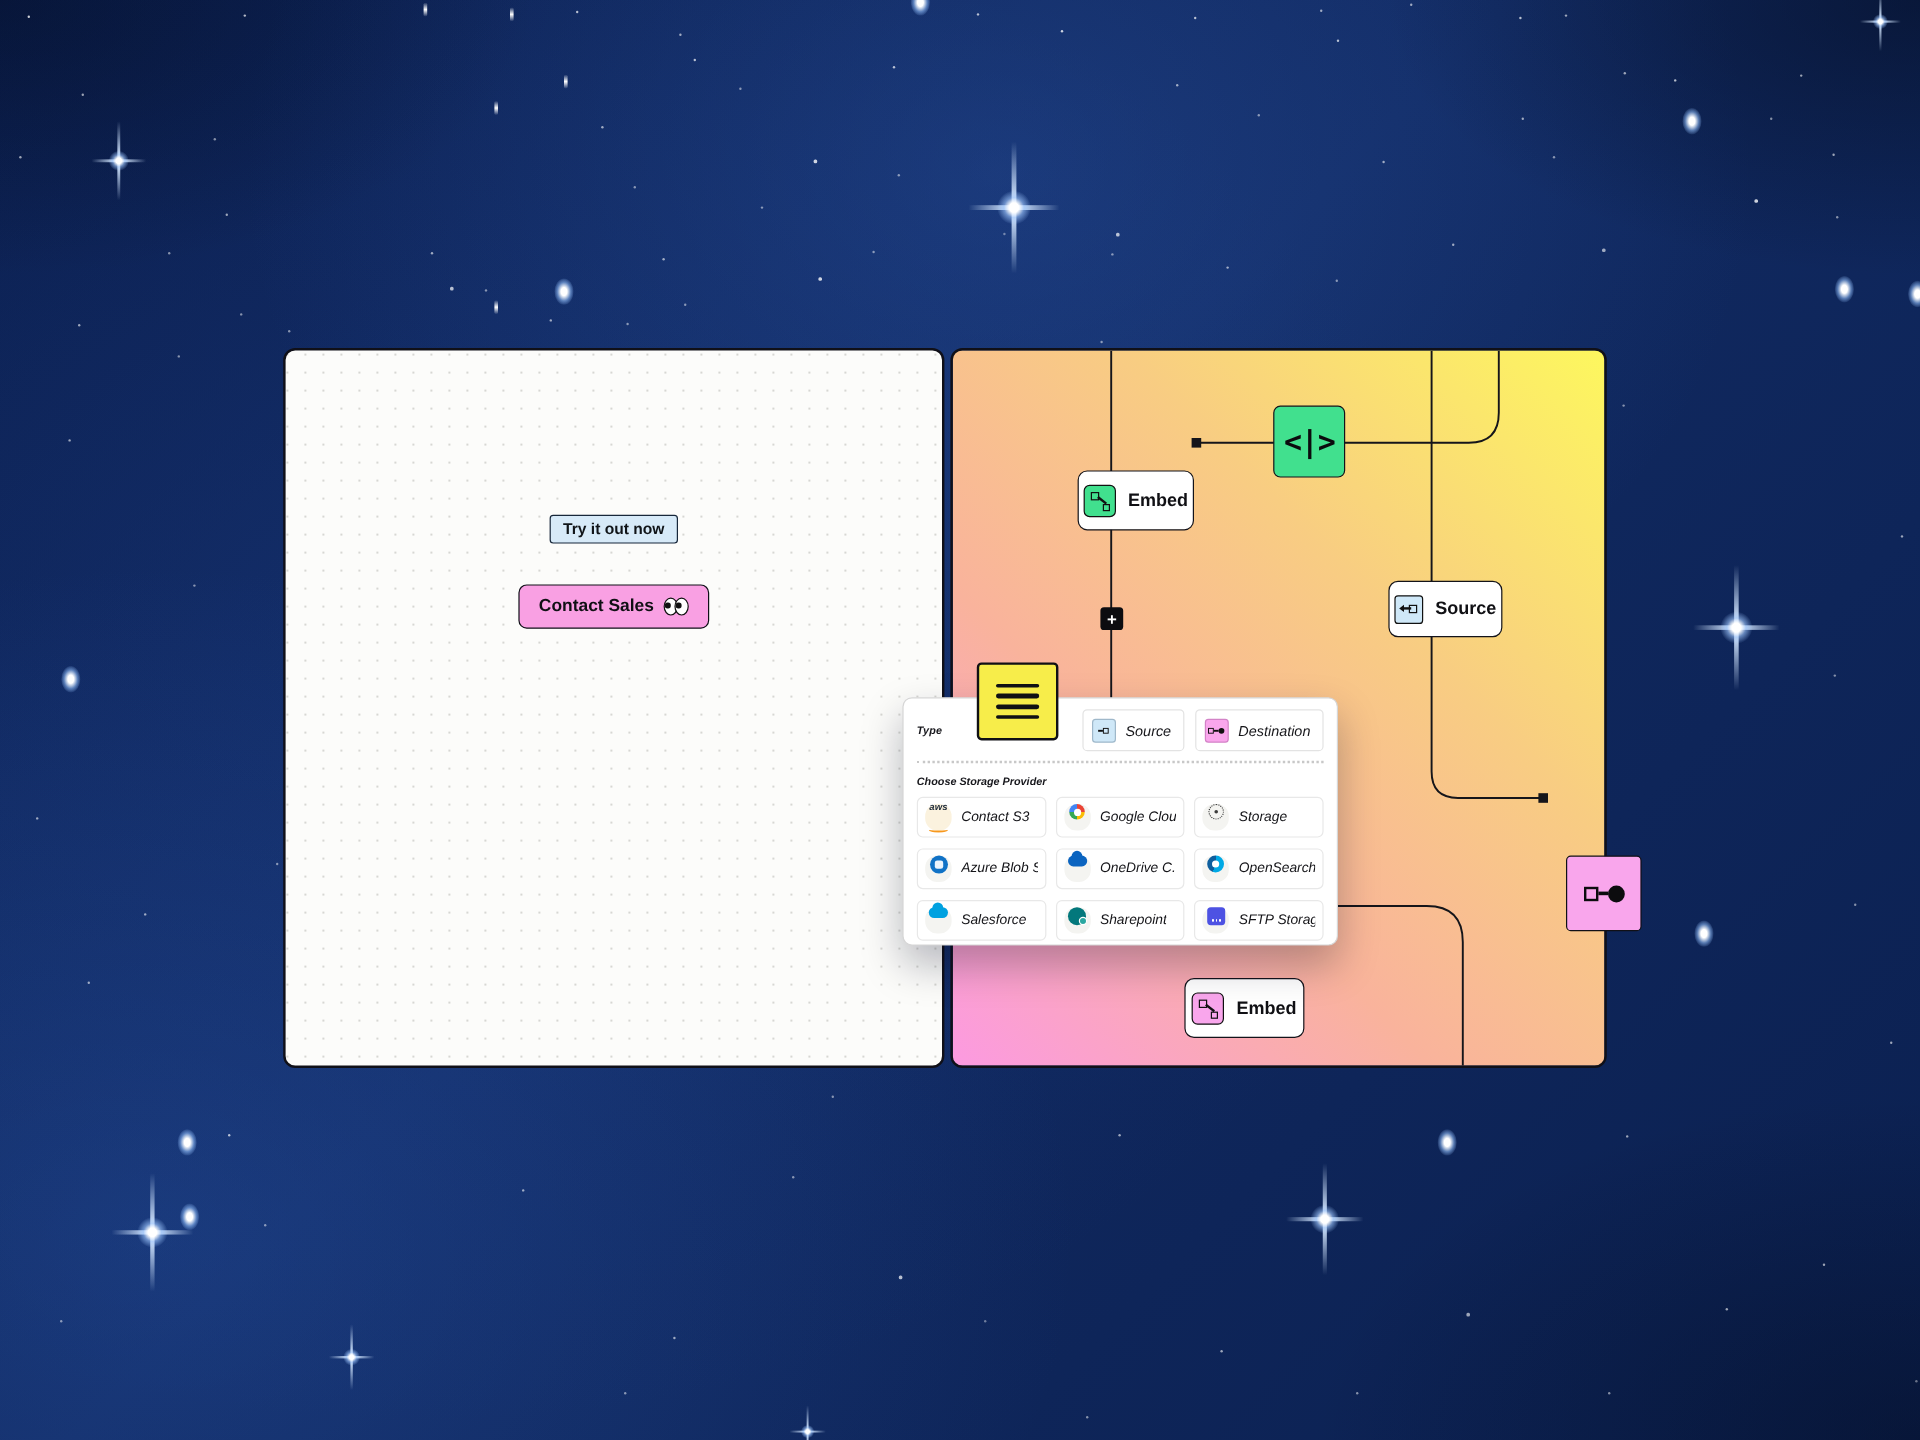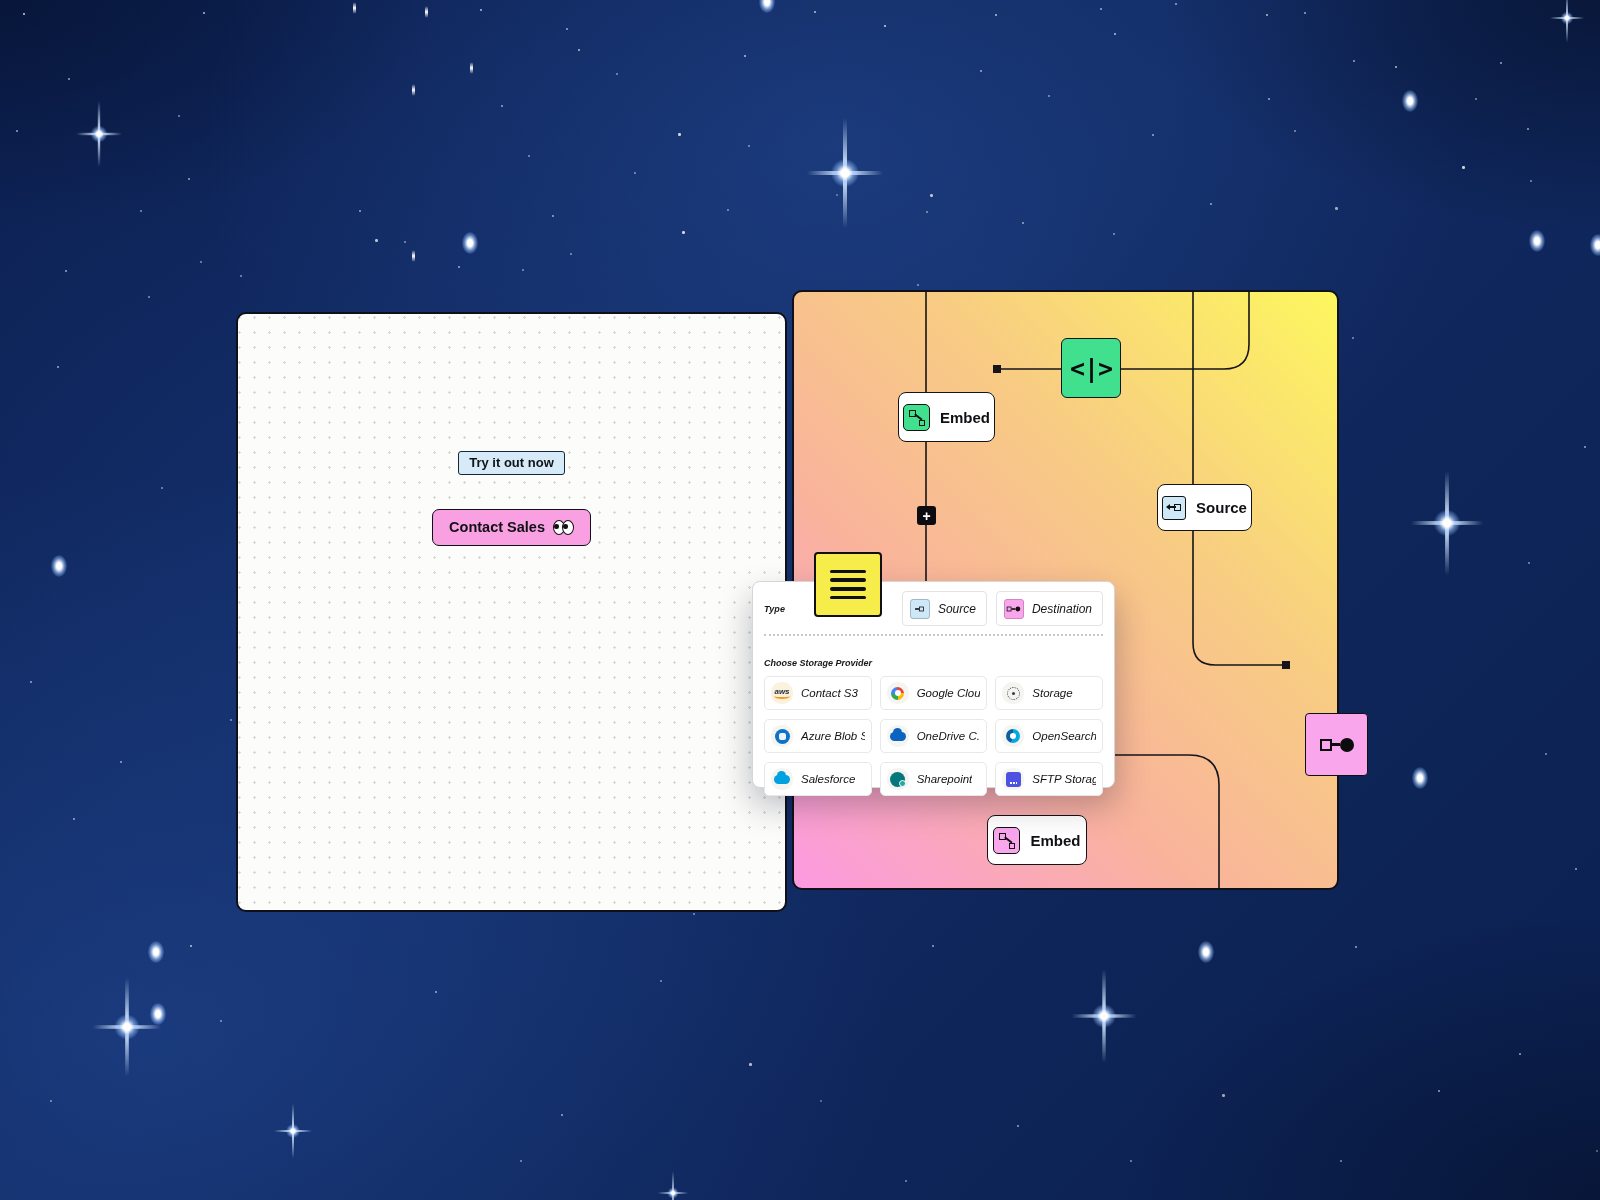--- a/index.html
+++ b/index.html
@@ -34,7 +34,7 @@
     left:236px;width:551px;background:#fcfcfa;
     background-image:radial-gradient(#d7d7d3 1.1px,transparent 1.1px);
     background-size:15px 15px;background-position:9px 11px;
-    display:flex;flex-direction:column;align-items:center;z-index:10;margin-top:22px;
+    display:flex;flex-direction:column;align-items:center;z-index:10;
   }
   .badge{margin-top:137px;background:#d7eaf8;border:1.5px solid #17273a;border-radius:3px;
     padding:3px 10px 4px;font-size:13px;font-weight:700;color:#101418;}

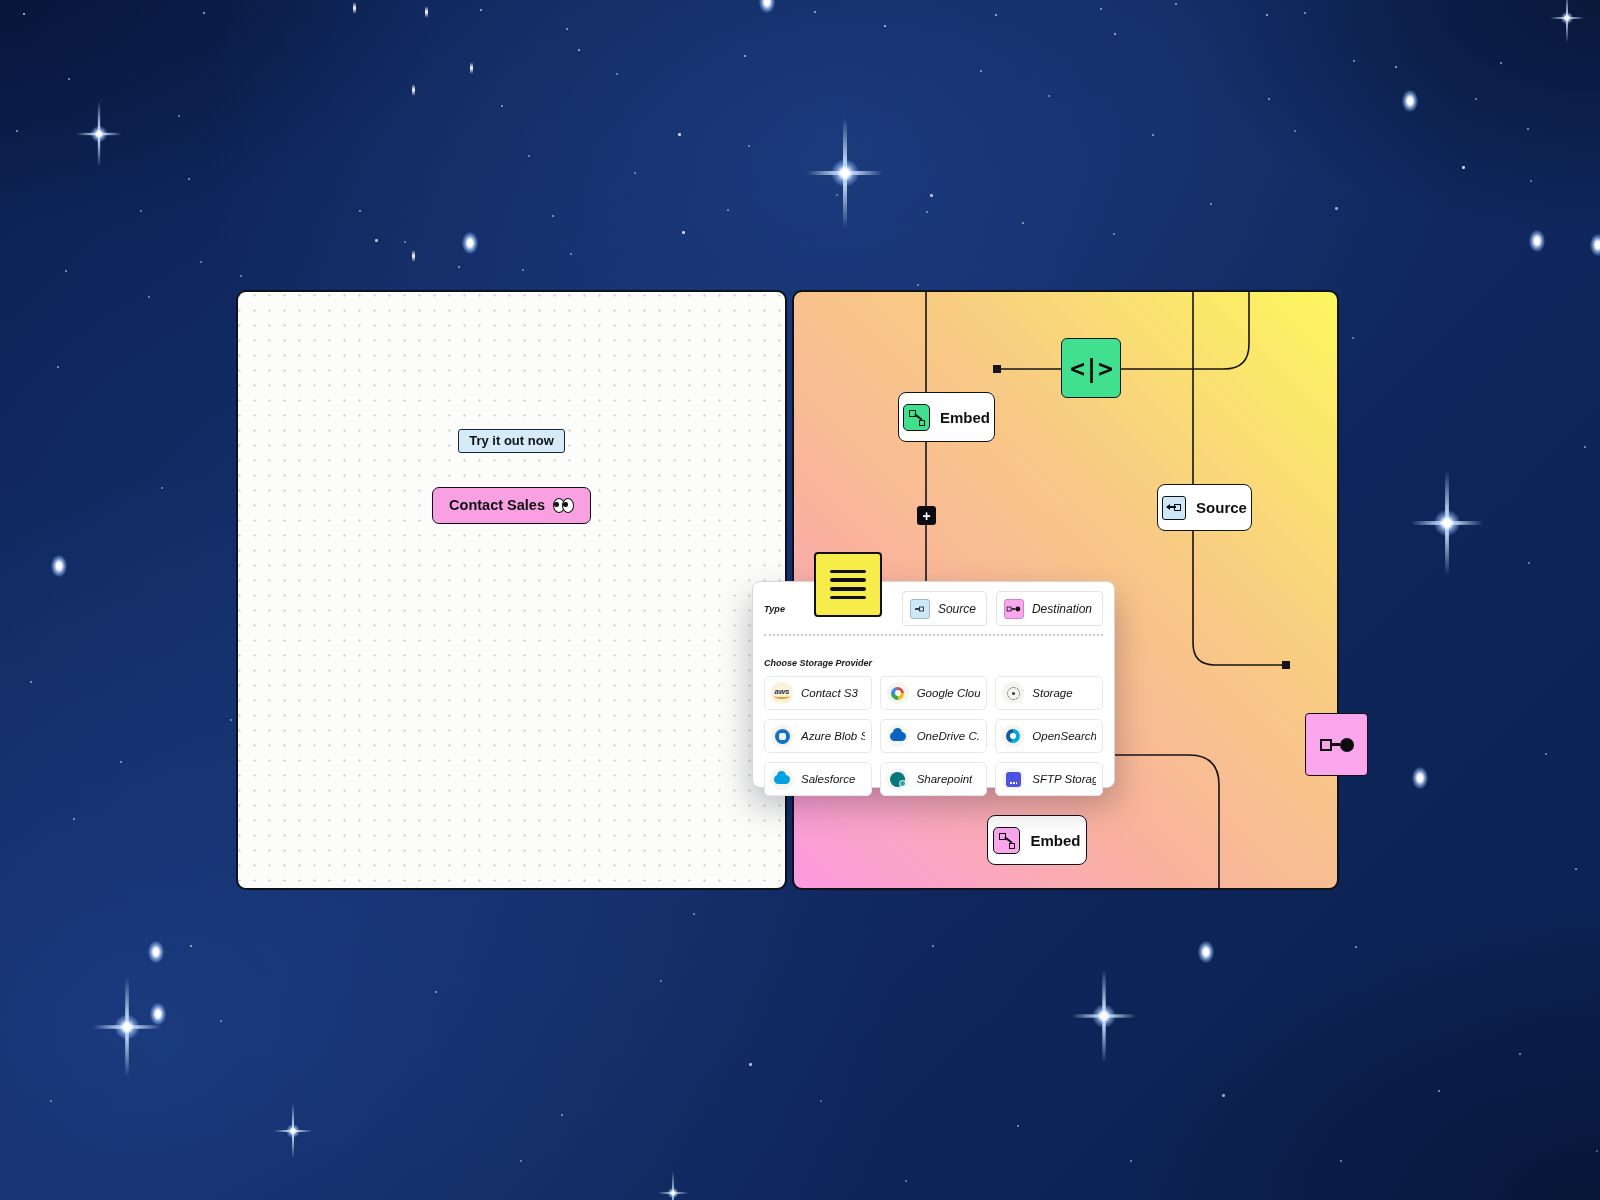--- a/index.html
+++ b/index.html
@@ -102,7 +102,7 @@
   .mini-glyph .ln{width:5px;height:1.6px;background:#111;}
   .mini-glyph .ci{width:6px;height:6px;background:#111;border-radius:50%;}
   .dotted-sep{margin-top:9px;border-top:2px dotted #c8c8c8;}
-  .provider-label{margin-top:22px;font-size:9px;font-weight:800;color:#17171c;}
+  .provider-label{margin-top:10px;font-size:9px;font-weight:800;color:#17171c;}
   .grid{margin-top:8px;display:grid;grid-template-columns:repeat(3,1fr);gap:9px 8px;}
   .cell{display:flex;align-items:center;gap:8px;height:32px;padding:0 6px;background:#fff;
     border:1px solid #e8e8e8;border-radius:5px;overflow:hidden;white-space:nowrap;cursor:pointer;}

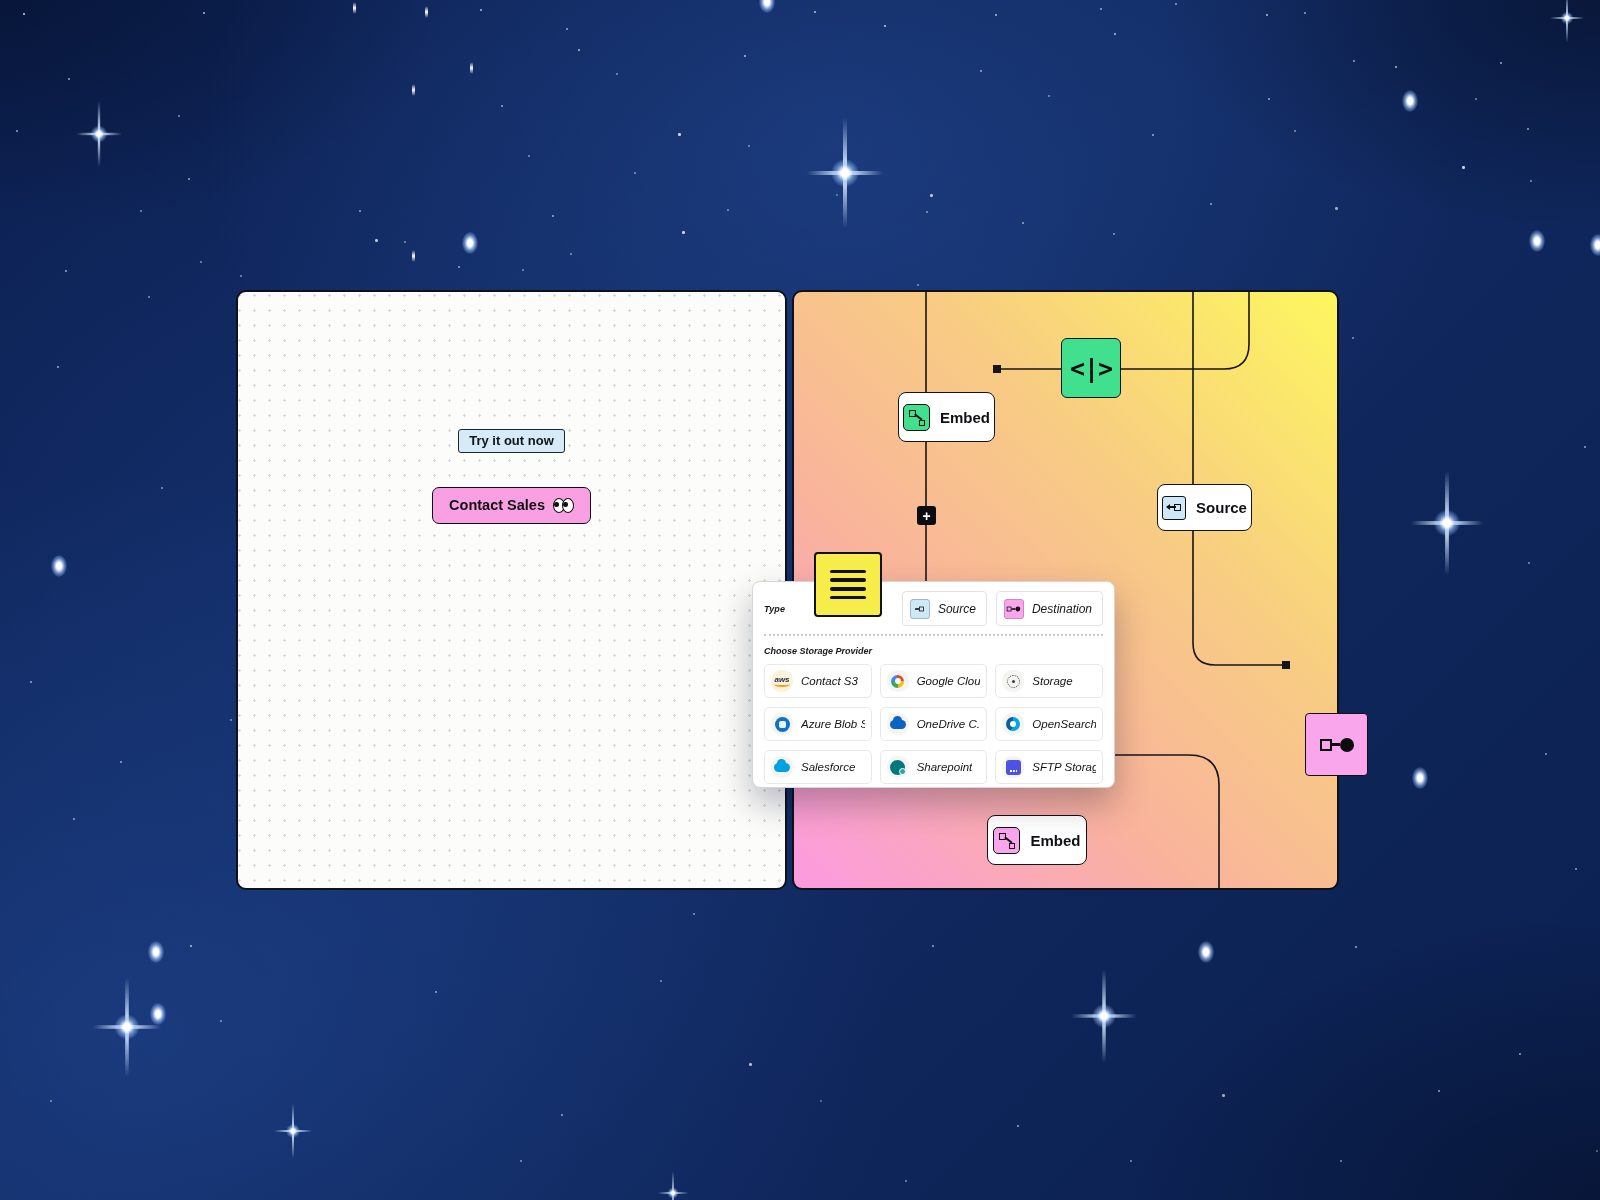--- a/index.html
+++ b/index.html
@@ -108,7 +108,7 @@
     border:1px solid #e8e8e8;border-radius:5px;overflow:hidden;white-space:nowrap;cursor:pointer;}
   .cell-label{font-size:11.5px;font-weight:500;color:#141418;overflow:hidden;}
   .p-ico{flex:0 0 auto;width:22px;height:22px;border-radius:10px;background:#f4f4f1;
-    display:flex;align-items:center;justify-content:center;position:relative;}
+    display:flex;justify-content:center;position:relative;}
   .aws-bg{background:#fbf2de;}
   .aws-txt{font-size:8px;font-weight:800;color:#232f3e;line-height:1;position:relative;top:-1px;}
   .aws-txt::after{content:'';position:absolute;left:0;right:0;bottom:-3px;height:3px;

